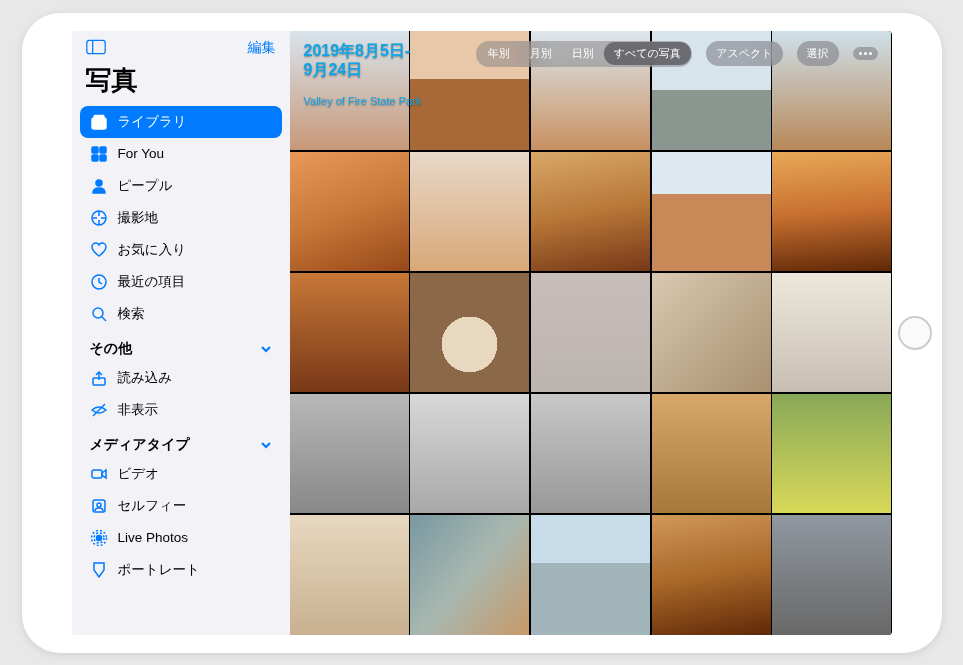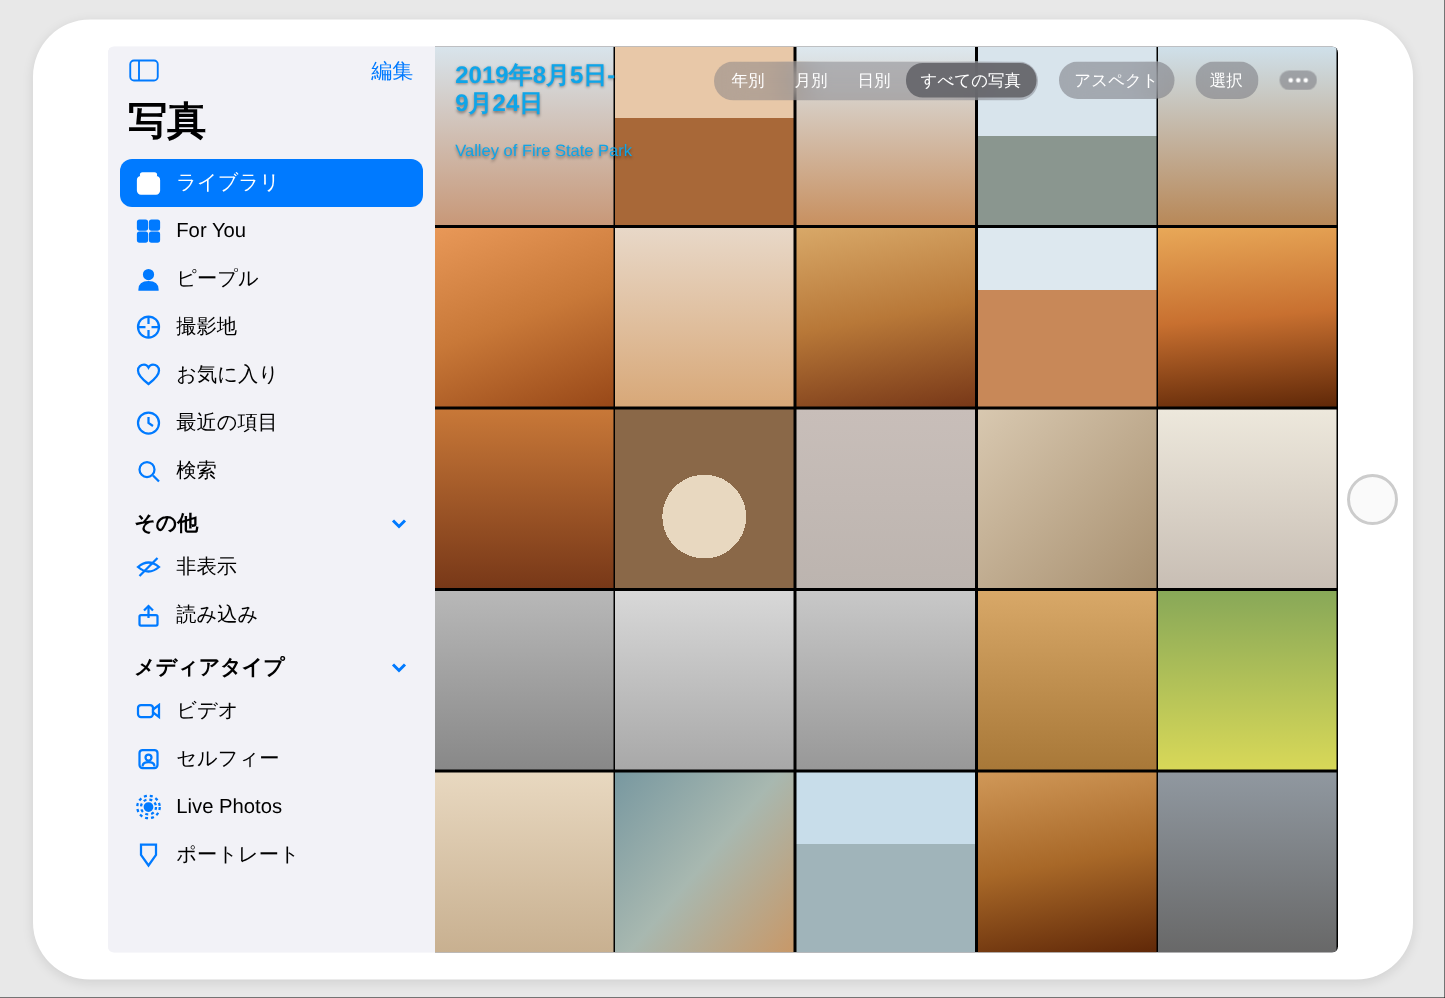--- a/index.html
+++ b/index.html
@@ -157,18 +157,18 @@
         <div id="sb-other">
             <div class="sb-item">
               <svg class="sb-icon" viewBox="0 0 18 18" style="color:#007aff">
-                <path d="M2 9 Q9 3 16 9 Q9 15 2 9 Z"></path>
-                <line x1="3" y1="15" x2="15" y2="3"></line>
-              </svg>
-              <span>非表示</span>
-            </div>
-            <div class="sb-item">
-              <svg class="sb-icon" viewBox="0 0 18 18" style="color:#007aff">
                 <rect x="3" y="9" width="12" height="7" rx="1"></rect>
                 <polyline points="6,6 9,3 12,6"></polyline>
                 <line x1="9" y1="3" x2="9" y2="11"></line>
               </svg>
               <span>読み込み</span>
+            </div>
+            <div class="sb-item">
+              <svg class="sb-icon" viewBox="0 0 18 18" style="color:#007aff">
+                <path d="M2 9 Q9 3 16 9 Q9 15 2 9 Z"></path>
+                <line x1="3" y1="15" x2="15" y2="3"></line>
+              </svg>
+              <span>非表示</span>
             </div>
           </div>
 

